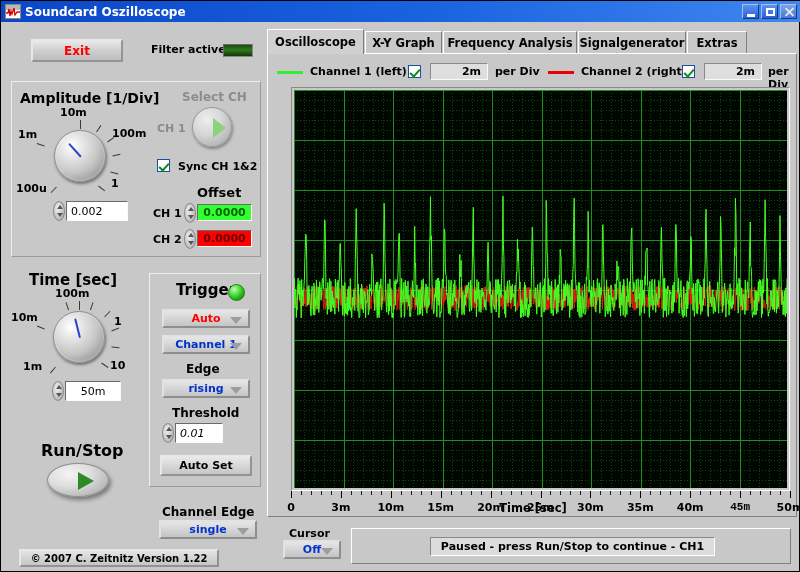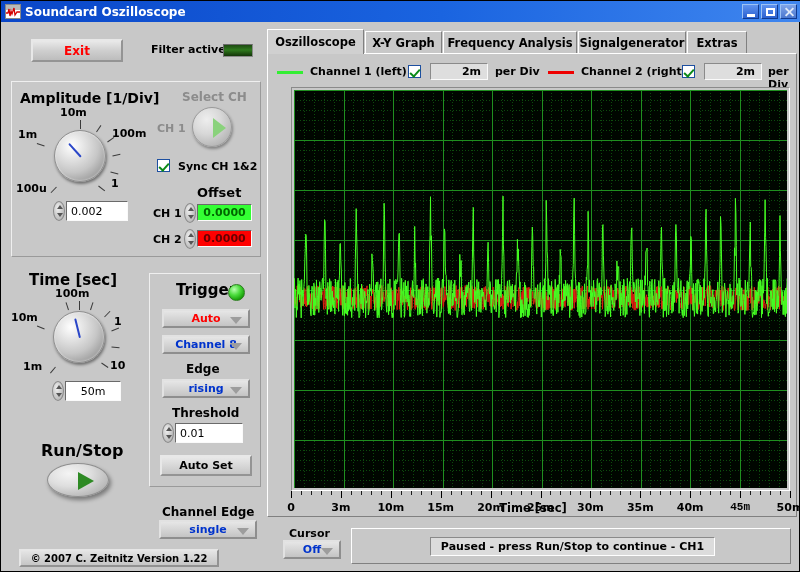--- a/index.html
+++ b/index.html
@@ -505,7 +505,7 @@
   <div class="copyright">© 2007   C. Zeitnitz Version 1.22</div>
 
   <div class="tabstrip">
-    <div class="tab active" style="left:0px;   width:97px;">Oszilloscope</div>
+    <div class="tab active" style="left:0px;   width:97px;">Oscilloscope</div>
     <div class="tab" style="left:98px;  width:77px;">X-Y Graph</div>
     <div class="tab" style="left:176px; width:134px;">Frequency Analysis</div>
     <div class="tab" style="left:311px; width:108px;">Signalgenerator</div>

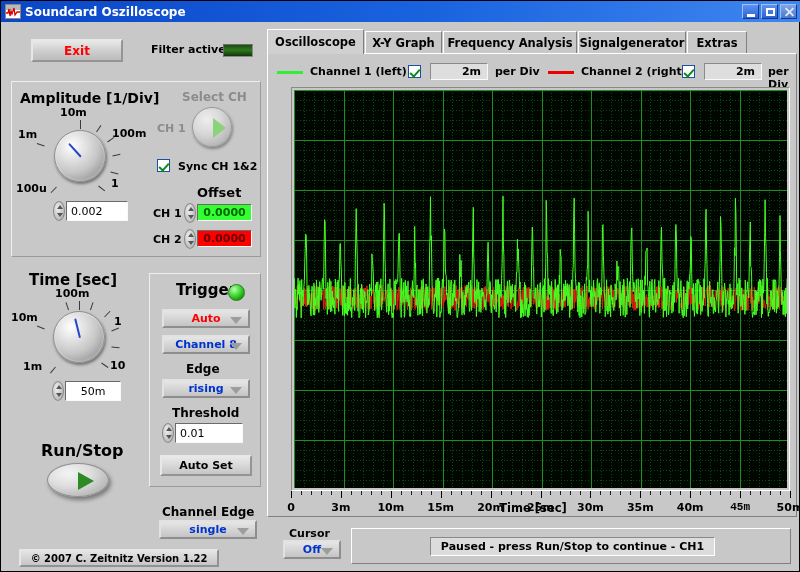--- a/index.html
+++ b/index.html
@@ -471,7 +471,7 @@
     </div>
 
     <div class="dropdown" style="left:12px; top:61px; width:88px; color:#0033cc;">
-      <span>Channel 8</span>
+      <span>Channel 1</span>
       <span class="arrow"></span>
     </div>
 

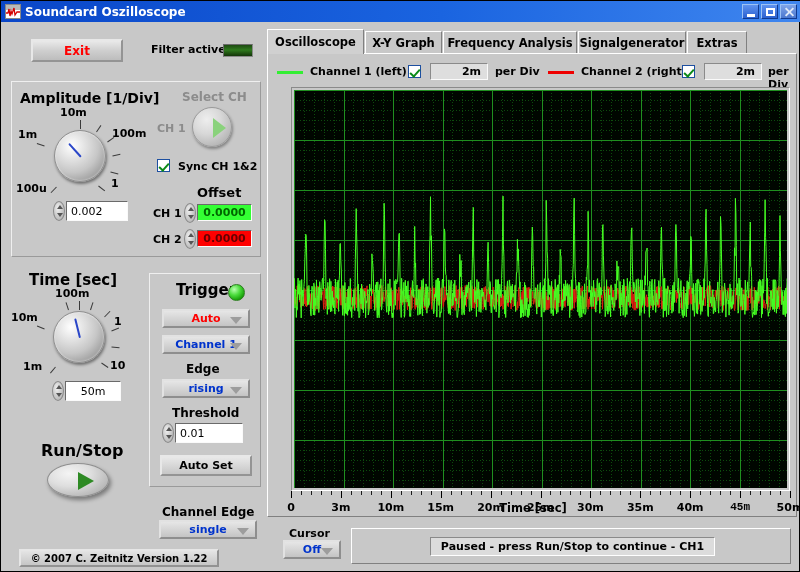--- a/index.html
+++ b/index.html
@@ -486,7 +486,7 @@
         <span class="up"></span>
         <span class="dn"></span>
       </div>
-    <div class="numfield" style="left:25px; top:149px; width:68px; height:20px;">0.01</div>
+    <div class="numfield" style="left:25px; top:149px; width:48px; height:20px;font-style:italic;">0.01</div>
 
     <div class="btn3d" style="left:10px; top:181px; width:92px; height:21px;">Auto Set</div>
   </div>

